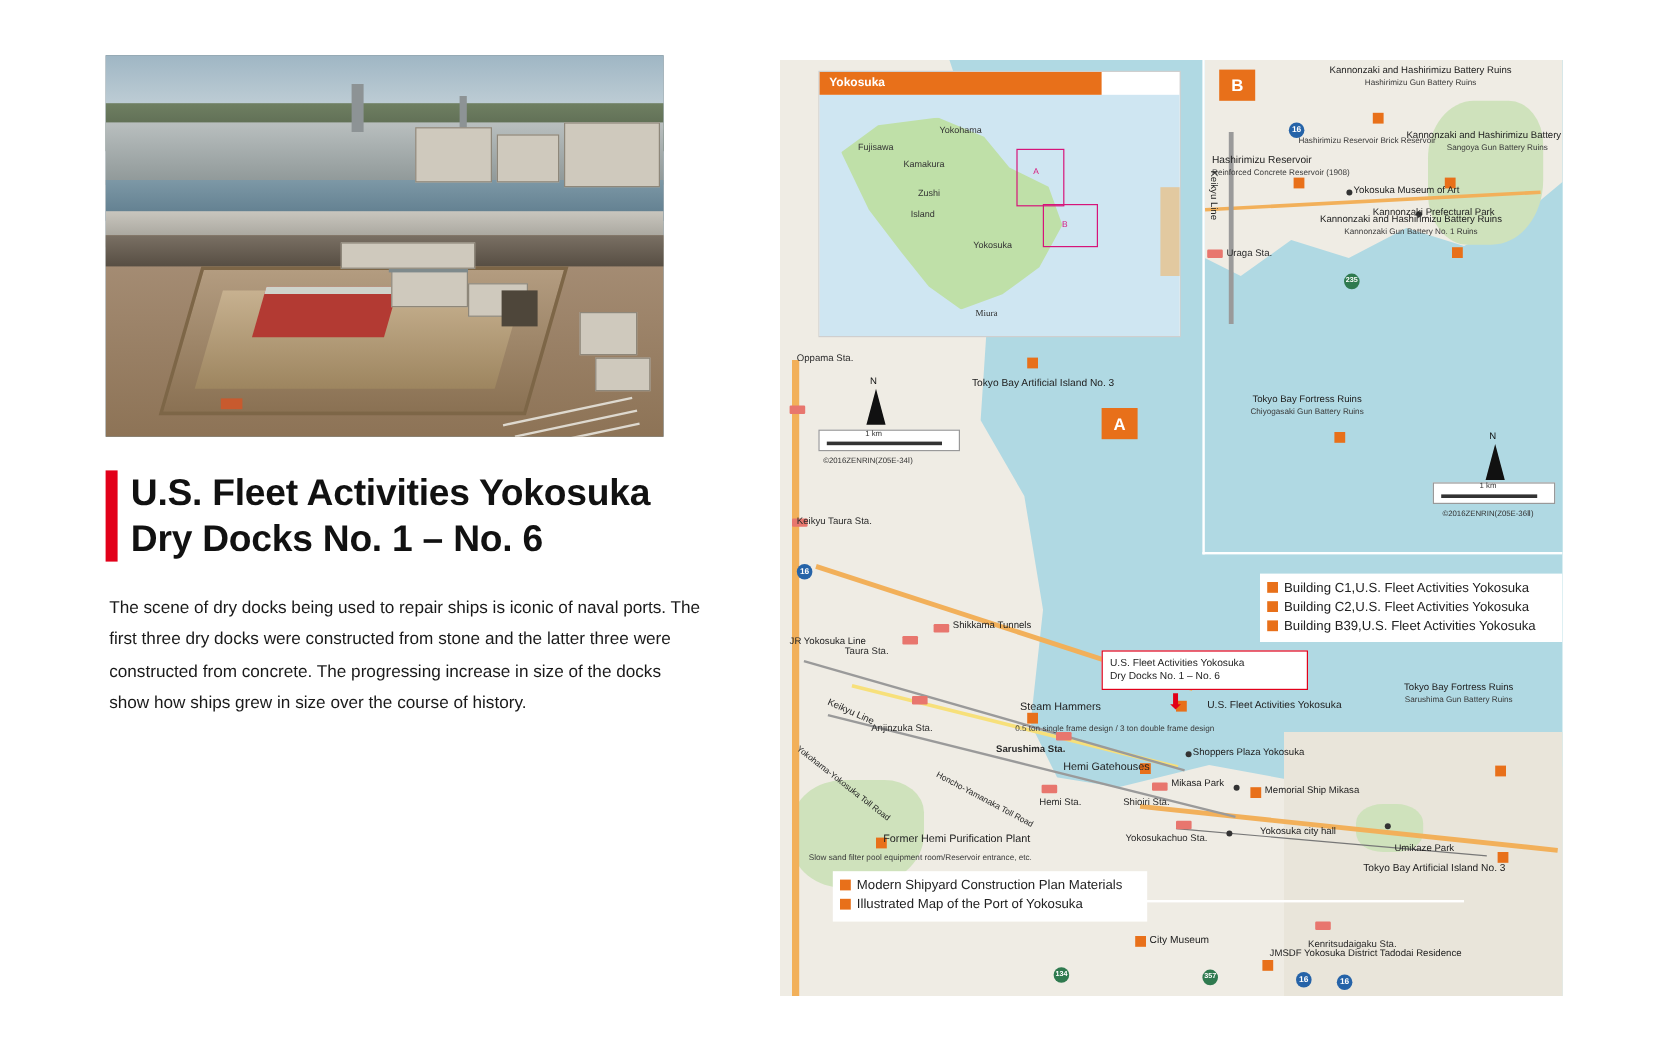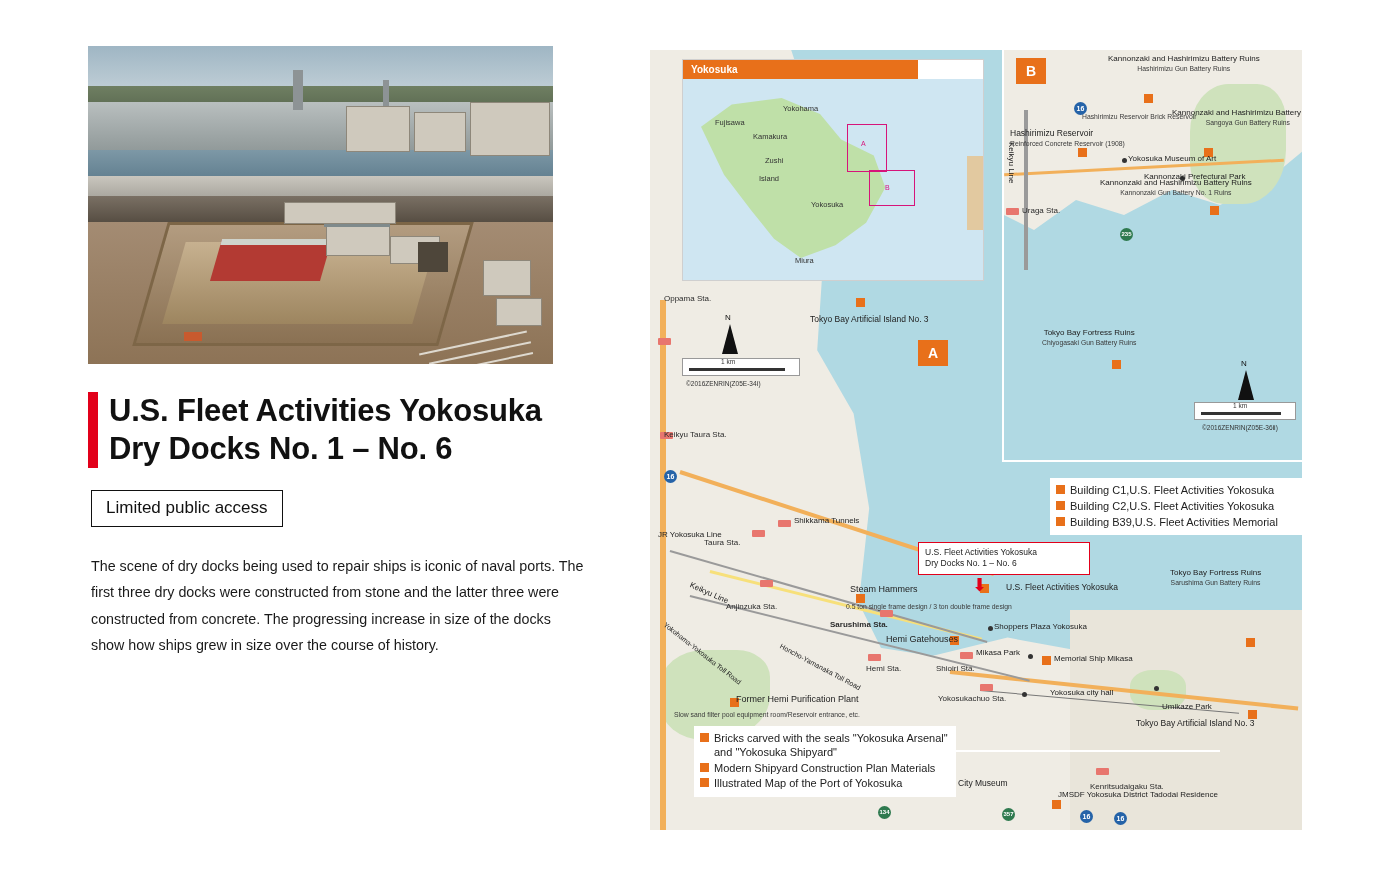--- a/index.html
+++ b/index.html
@@ -420,7 +420,7 @@
     <div class="loc-label" style="left:82px;top:96px;">Zushi</div>
     <div class="loc-label" style="left:76px;top:114px;">Island</div>
     <div class="loc-label" style="left:128px;top:140px;">Yokosuka</div>
-    <div class="loc-label" style="left:112px;top:196px;">Miura</div>
+    <div class="loc-label" style="left:130px;top:196px;font-family:Liberation Serif, serif;">Miura</div>
     <div class="loc-rect" style="left:164px;top:64px;width:38px;height:46px;"></div>
     <div class="loc-tag" style="left:178px;top:80px;">A</div>
     <div class="loc-rect" style="left:186px;top:110px;width:44px;height:34px;"></div>

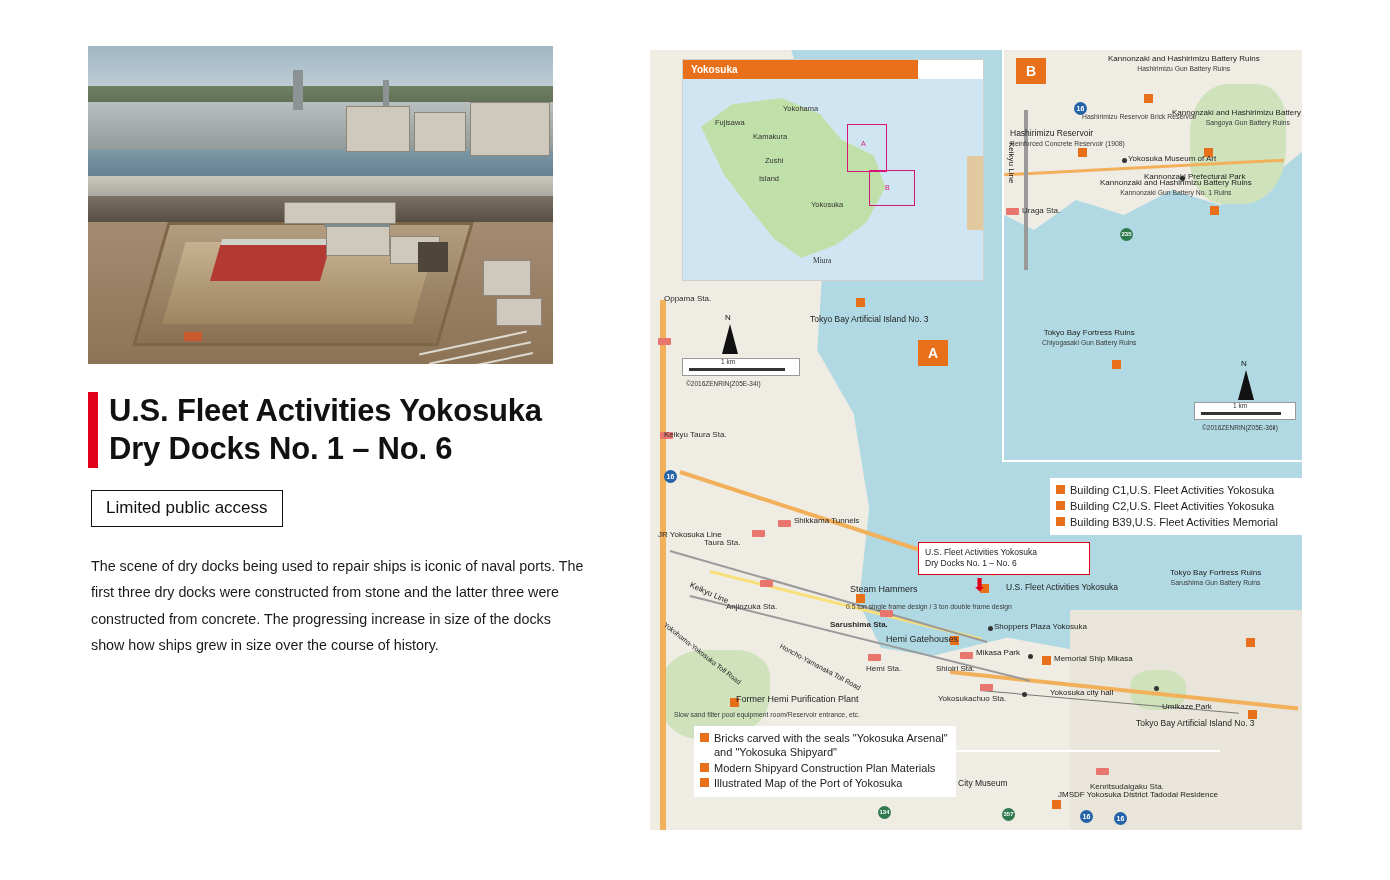--- a/index.html
+++ b/index.html
@@ -384,7 +384,6 @@
     </div>
   </div>
 
-  <div id="access-box">Limited public access</div>
 
   <p id="body-copy">The scene of dry docks being used to repair ships is iconic of naval ports. The first three dry docks were constructed from stone and the latter three were constructed from concrete. The progressing increase in size of the docks show how ships grew in size over the course of history.</p>
 </div>

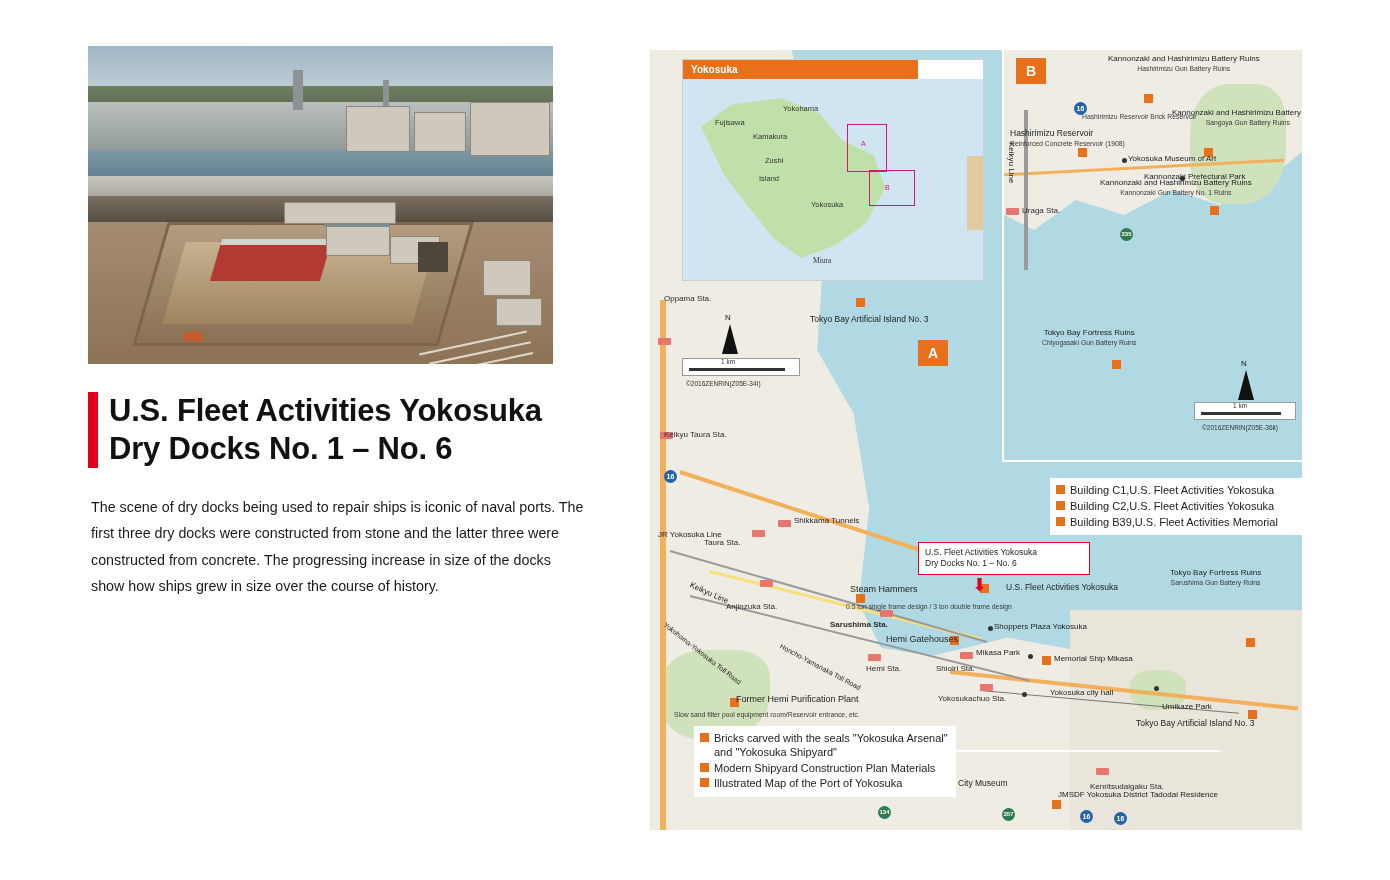--- a/index.html
+++ b/index.html
@@ -611,7 +611,7 @@
     </div>
     <div class="legend-row">
       <span class="sw"></span>
-      <span>Building B39,U.S. Fleet Activities Memorial</span>
+      <span>Building B39,U.S. Fleet Activities Yokosuka</span>
     </div>
   </div>
 

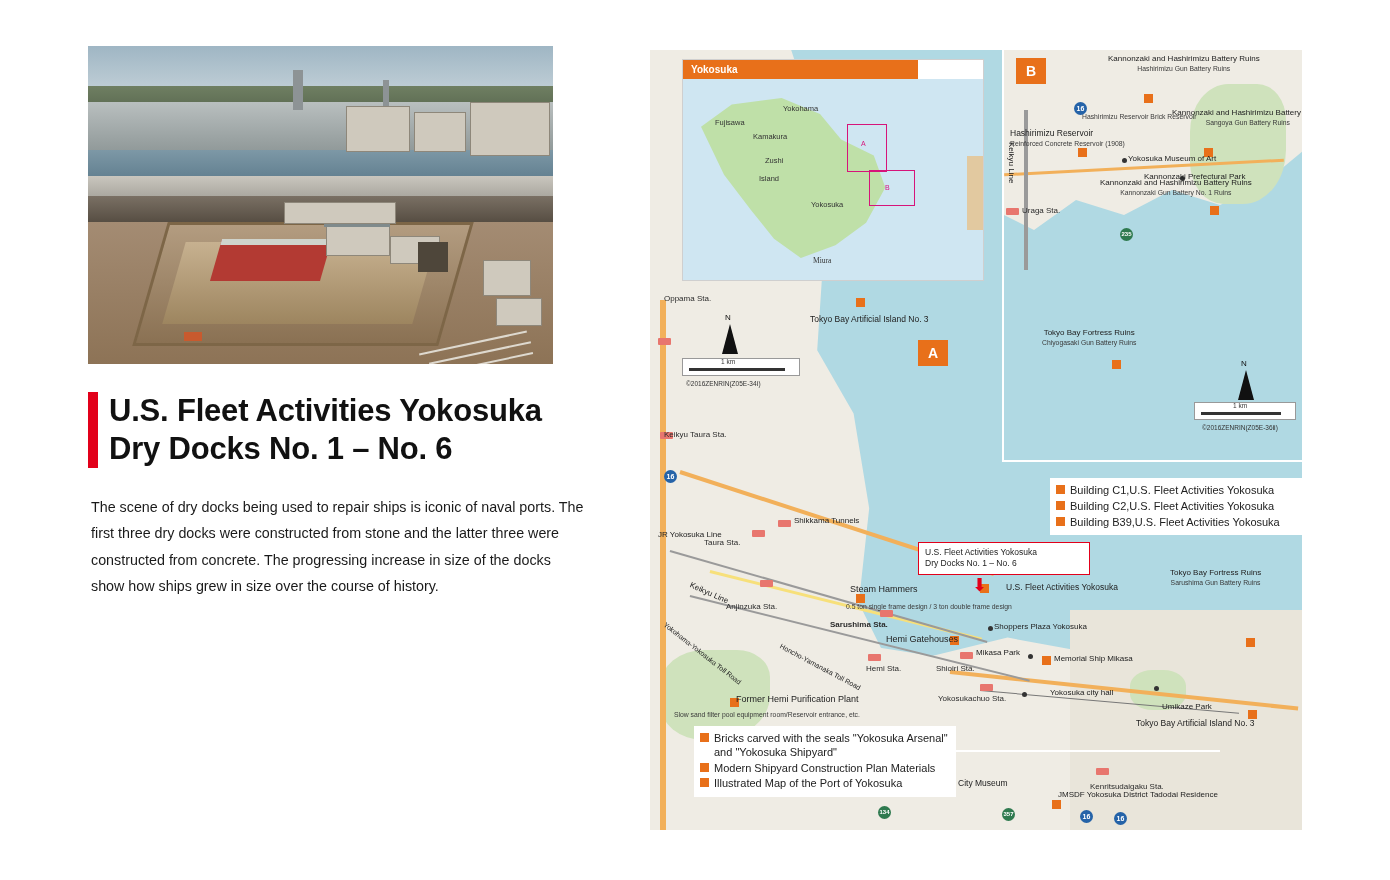--- a/index.html
+++ b/index.html
@@ -618,10 +618,6 @@
   <div class="legend-box" style="left:44px;top:676px;width:250px;">
     <div class="legend-row">
       <span class="sw"></span>
-      <span>Bricks carved with the seals "Yokosuka Arsenal" and "Yokosuka Shipyard"</span>
-    </div>
-    <div class="legend-row">
-      <span class="sw"></span>
       <span>Modern Shipyard Construction Plan Materials</span>
     </div>
     <div class="legend-row">

